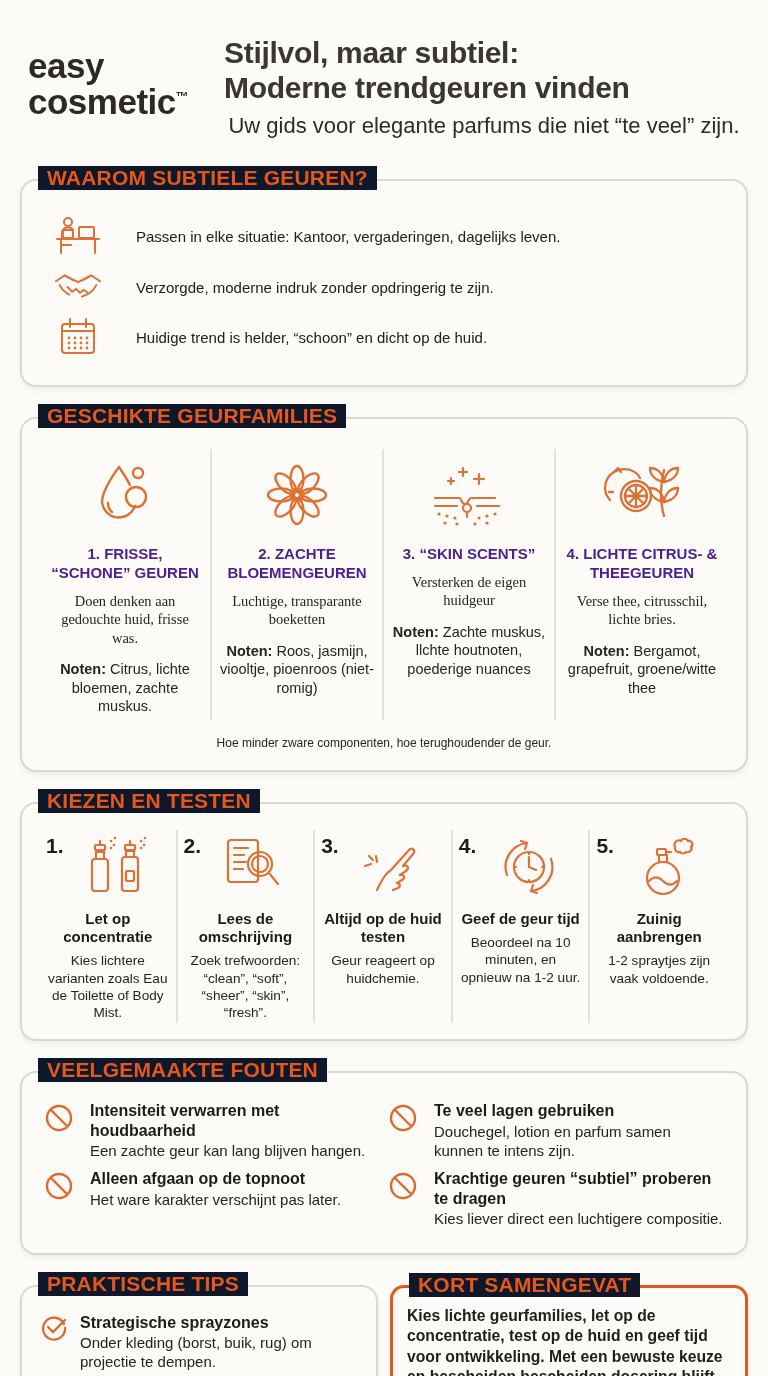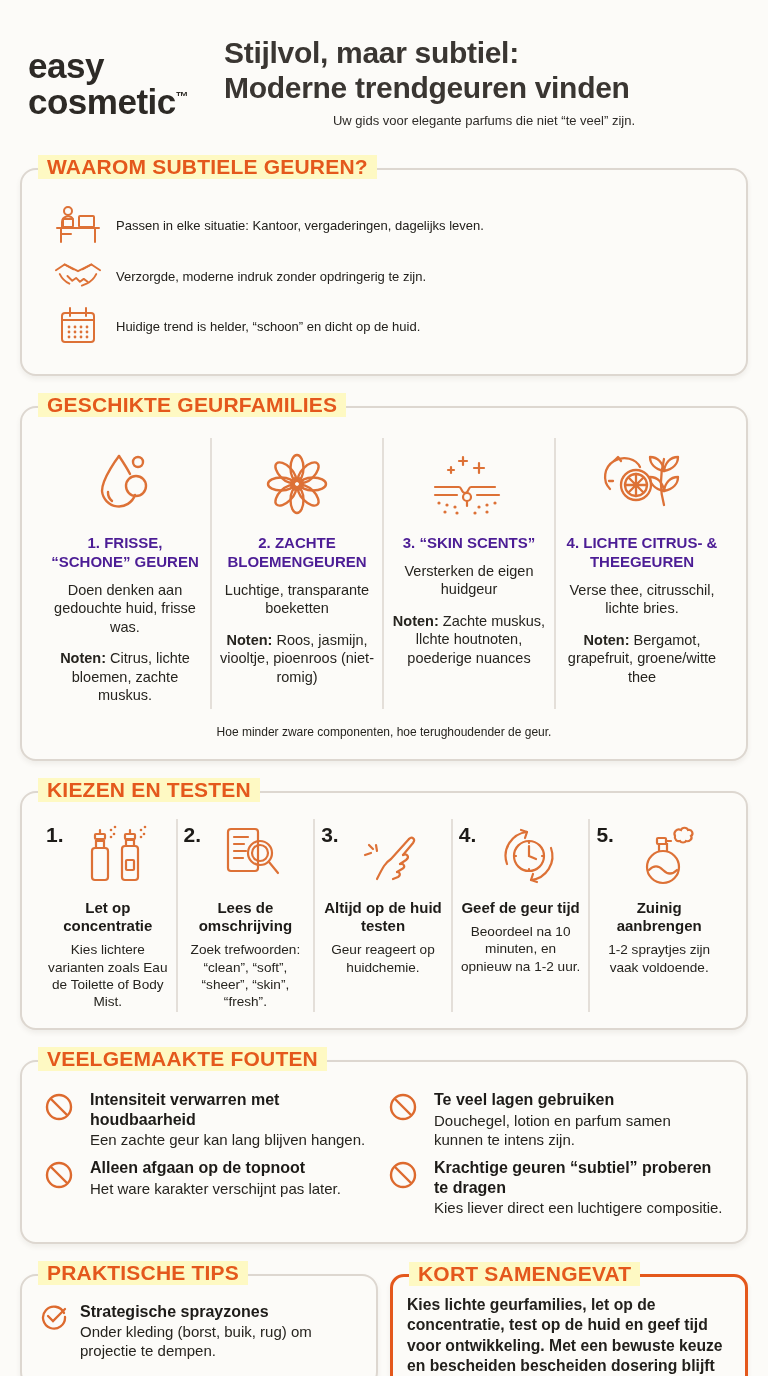--- a/index.html
+++ b/index.html
@@ -18,7 +18,7 @@
   .logo sup { font-size:13px; font-weight:700; }
   .title-block { flex:1; }
   .title-line { font-size:30px; font-weight:800; color:#3a3632; line-height:1.15; letter-spacing:-0.3px; }
-  .subtitle { font-size:13px; font-weight:500; color:#2e2b28; text-align:center; margin-top:8px; }
+  .subtitle { font-size:22px; font-weight:500; color:#2e2b28; text-align:center; margin-top:8px; }
 
   
   .card {

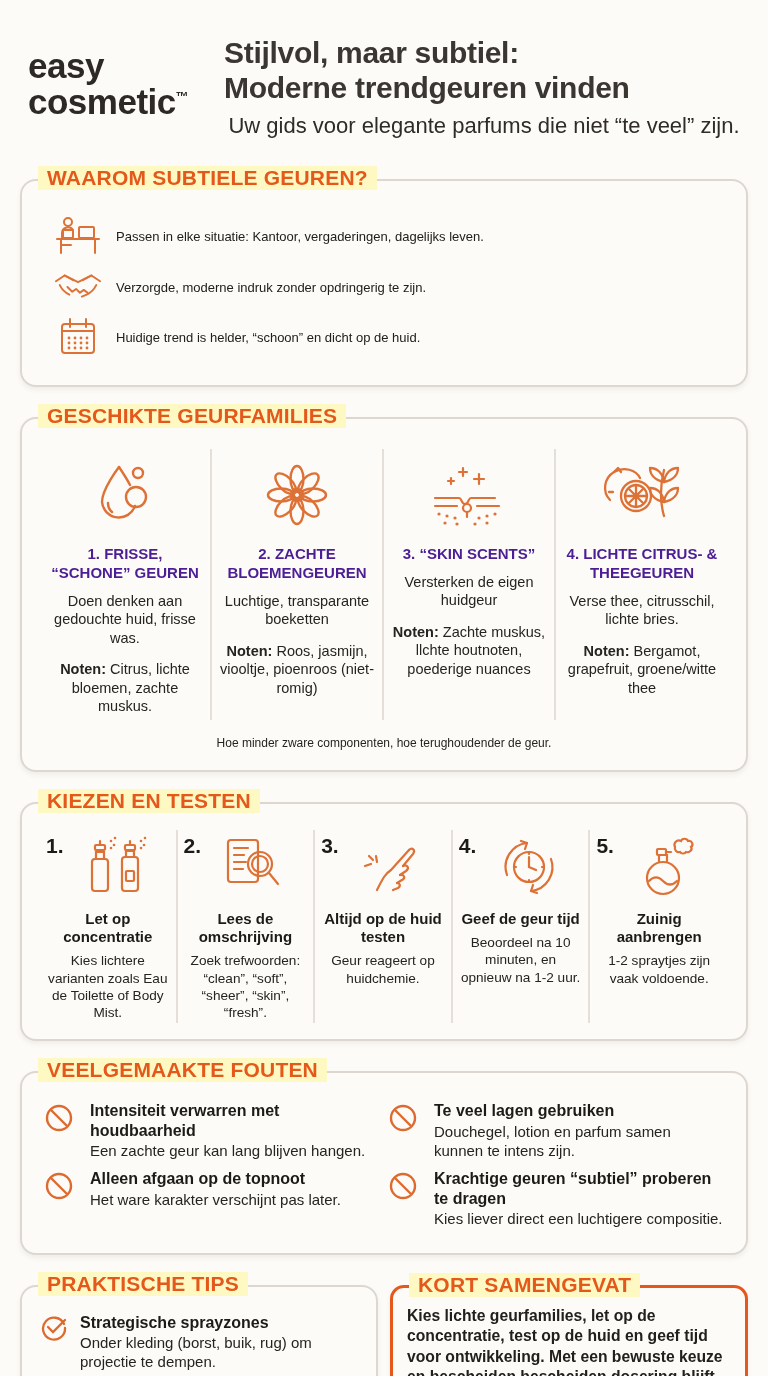--- a/index.html
+++ b/index.html
@@ -32,7 +32,7 @@
   }
   .legend {
     position:absolute; top:-15px; left:16px;
-    background:#fef9c3; padding:0 9px;
+    background:#0f172a; padding:0 9px;
     font-size:21px; font-weight:800; letter-spacing:0.2px;
     color:#e4581c; white-space:nowrap;
   }

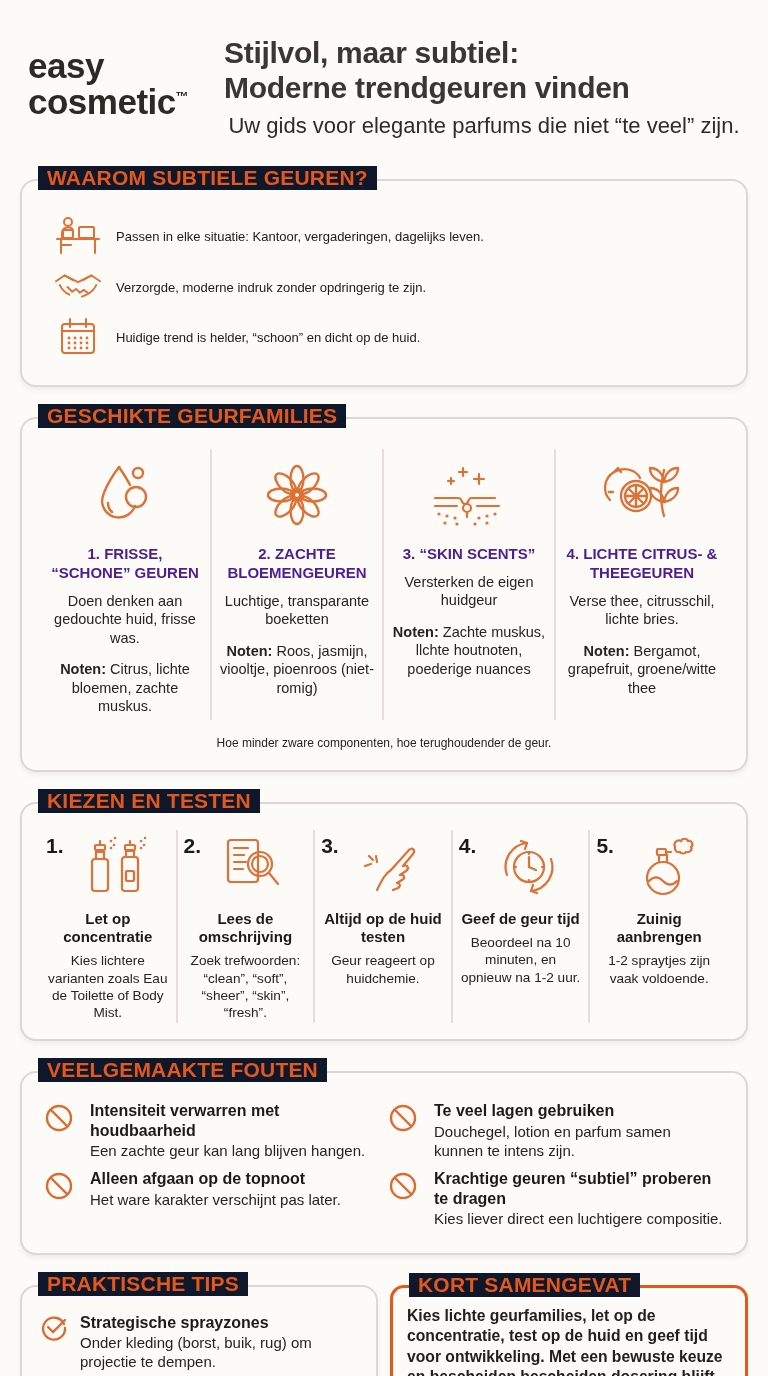--- a/index.html
+++ b/index.html
@@ -40,7 +40,7 @@
   
   .why-item { display:flex; align-items:center; margin:10px 6px 12px 14px; }
   .why-icon { width:48px; flex:0 0 48px; display:flex; justify-content:center; }
-  .why-text { font-size:13px; font-weight:500; margin-left:14px; color:#22201c; }
+  .why-text { font-size:15px; font-weight:500; margin-left:34px; color:#22201c; }
 
   
   .fam-grid { display:grid; grid-template-columns:1fr 1fr 1fr 1fr; margin-top:6px; }

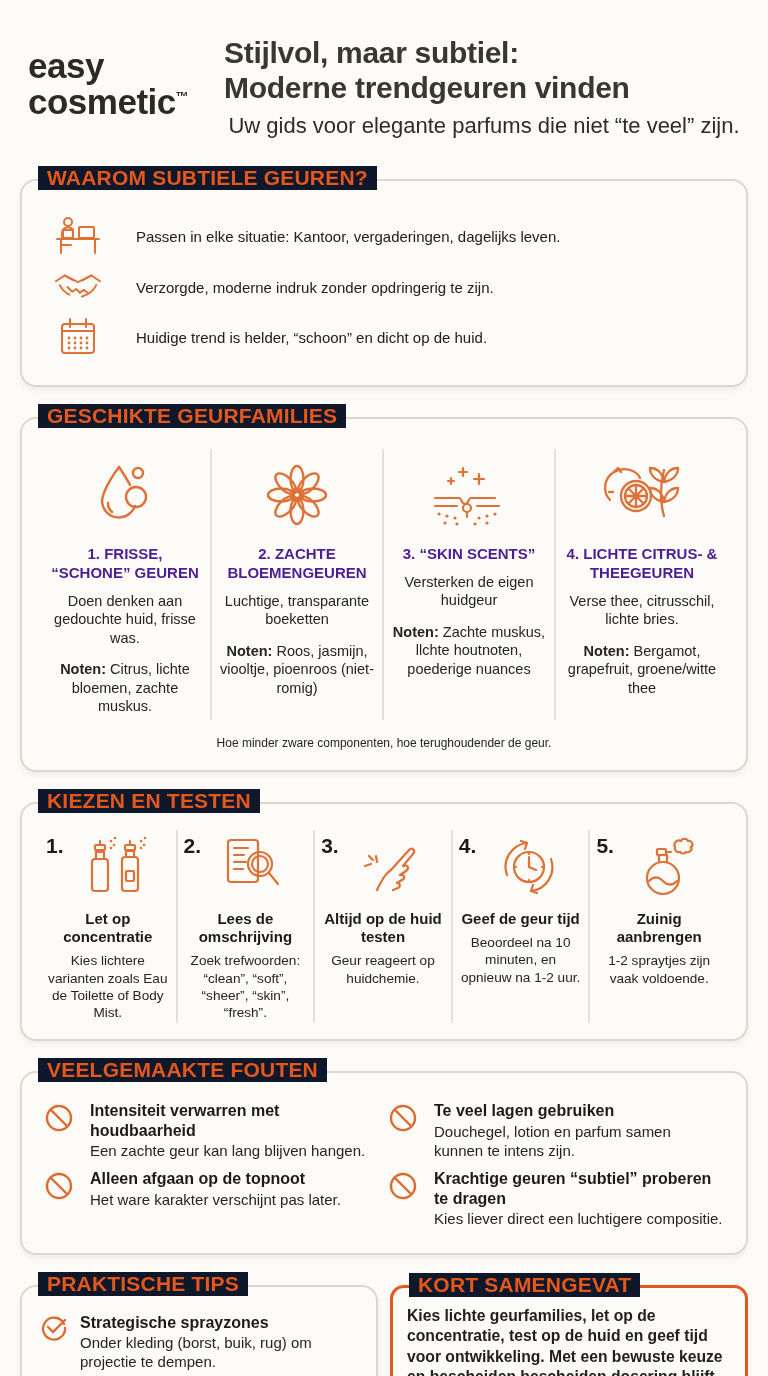--- a/index.html
+++ b/index.html
@@ -48,7 +48,7 @@
   .fam-col:not(:last-child){ border-right:2px solid #e4dfd9; }
   .fam-icon { height:84px; display:flex; align-items:center; justify-content:center; }
   .fam-title { font-size:15px; font-weight:800; color:#4c1d95; line-height:1.25; margin-top:8px; }
-  .fam-desc { font-size:14.5px; font-weight:500; line-height:1.28; margin-top:9px; }
+  .fam-desc { font-size:14.5px; font-weight:500; line-height:1.28; margin-top:9px;font-family:Liberation Serif, serif; }
   .fam-noten { font-size:14.5px; font-weight:500; line-height:1.28; margin-top:13px; }
   .fam-noten b { font-weight:700; }
   .fam-footer { text-align:center; font-size:12px; font-weight:500; margin:16px 0 4px 0; }

